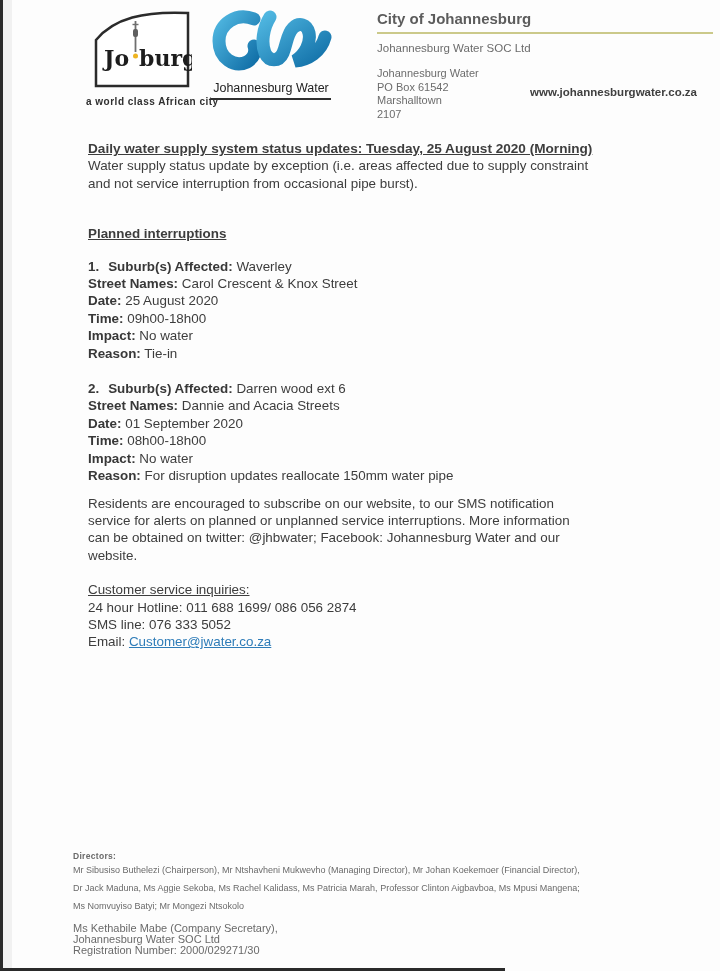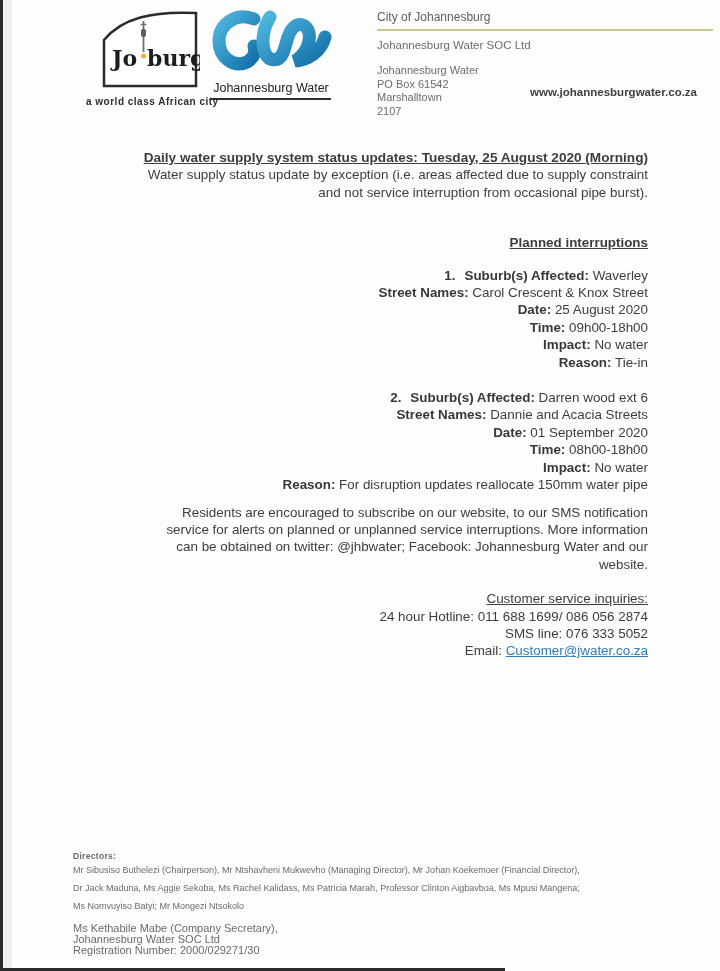--- a/index.html
+++ b/index.html
@@ -20,7 +20,7 @@
     padding:0 2px 3px 2px;white-space:nowrap;margin-top:-2px;}
 
   .org-block{position:absolute;left:377px;top:10px;width:336px;}
-  .org-city{font-size:12px;font-weight:normal;color:#5c5c5c;}
+  .org-city{font-size:15px;font-weight:bold;color:#5c5c5c;}
   .gold-rule{margin-top:5px;height:2px;background:#cbc98a;}
   .org-company{margin-top:8px;font-size:11.5px;color:#6c6c6c;}
   .org-cols{margin-top:13px;display:flex;font-size:11px;line-height:13.5px;color:#6c6c6c;}

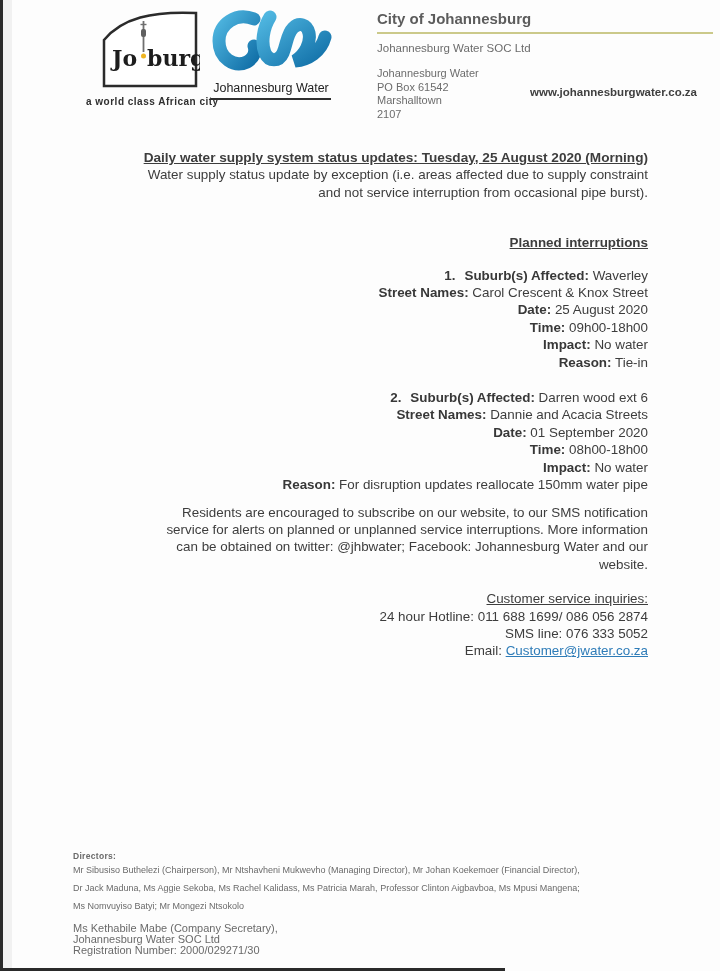--- a/index.html
+++ b/index.html
@@ -12,7 +12,7 @@
   .edge-bottom{position:absolute;left:0;top:968px;width:505px;height:3px;background:#2a2a2a;}
 
   
-  .joburg-logo{position:absolute;left:100px;top:8px;width:100px;}
+  .joburg-logo{position:absolute;left:92px;top:8px;width:100px;}
   .joburg-tagline{position:absolute;left:86px;top:96px;font-size:10px;font-weight:bold;
     color:#2f2f2f;letter-spacing:.5px;white-space:nowrap;}
   .jw-logo{position:absolute;left:205px;top:10px;width:132px;text-align:center;}

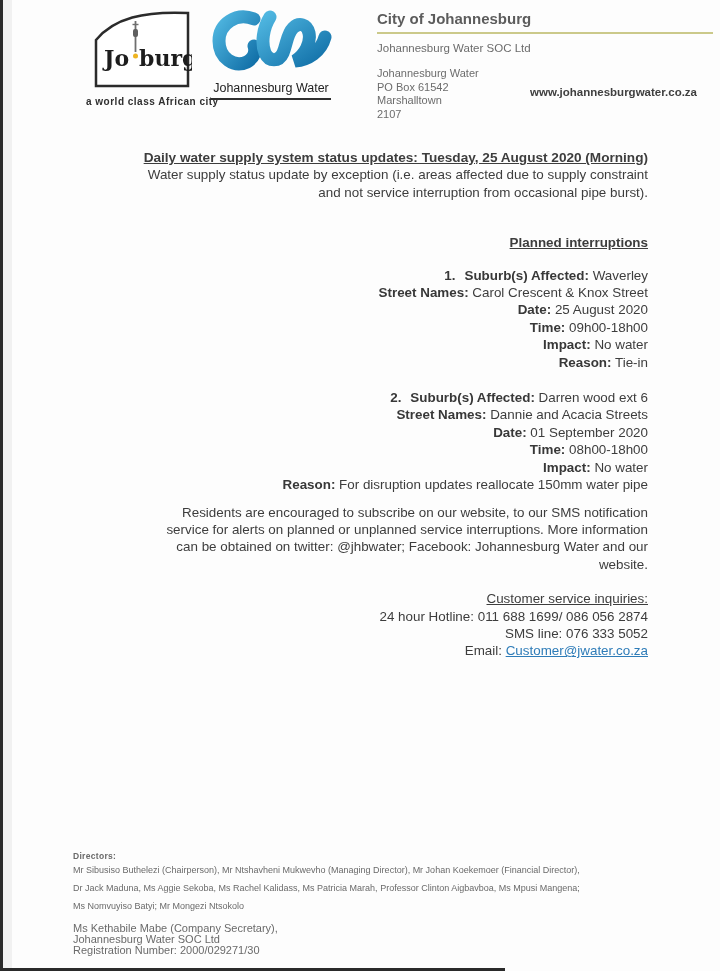--- a/index.html
+++ b/index.html
@@ -30,7 +30,7 @@
   .org-web{position:absolute;top:76px;right:16px;font-size:11.5px;font-weight:bold;color:#3f3f3f;}
 
   
-  .main{position:absolute;left:88px;top:149px;width:560px;font-size:13.4px;line-height:17.4px;text-align:right;}
+  .main{position:absolute;left:88px;top:140px;width:560px;font-size:13.4px;line-height:17.4px;}
   .doc-title{font-weight:bold;text-decoration:underline;font-size:13.6px;white-space:nowrap;}
   .intro{white-space:pre-line;}
   .section-heading{margin-top:33px;font-weight:bold;text-decoration:underline;}

